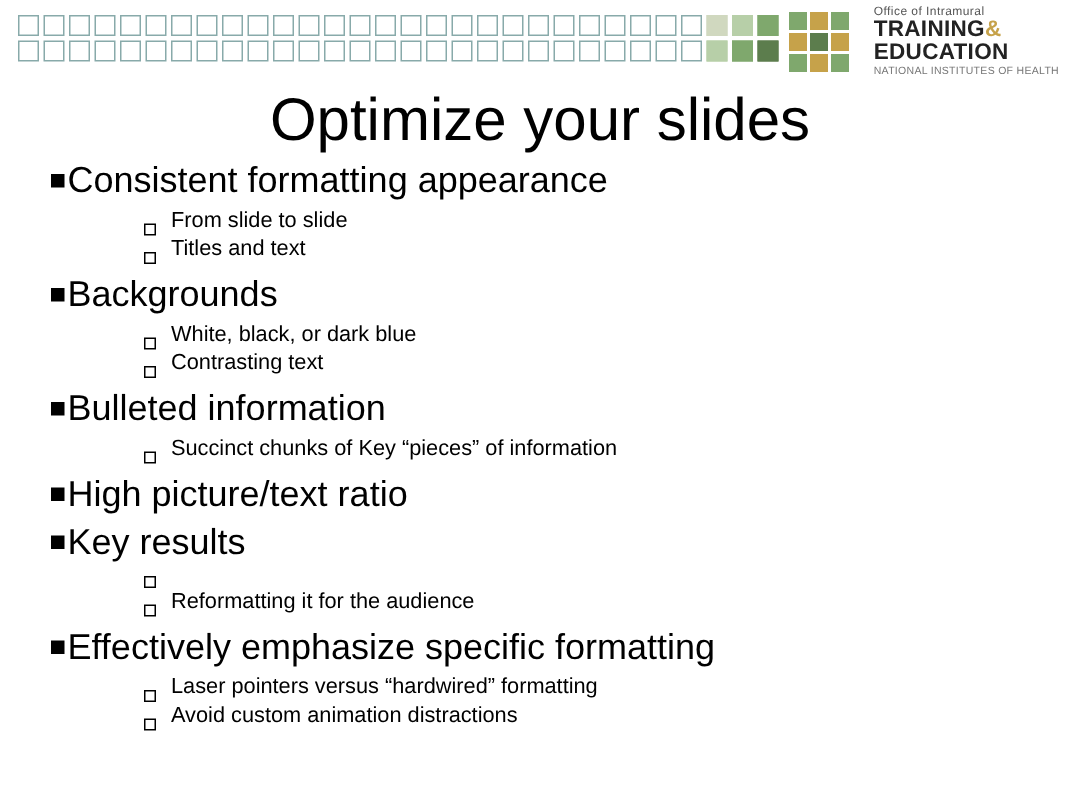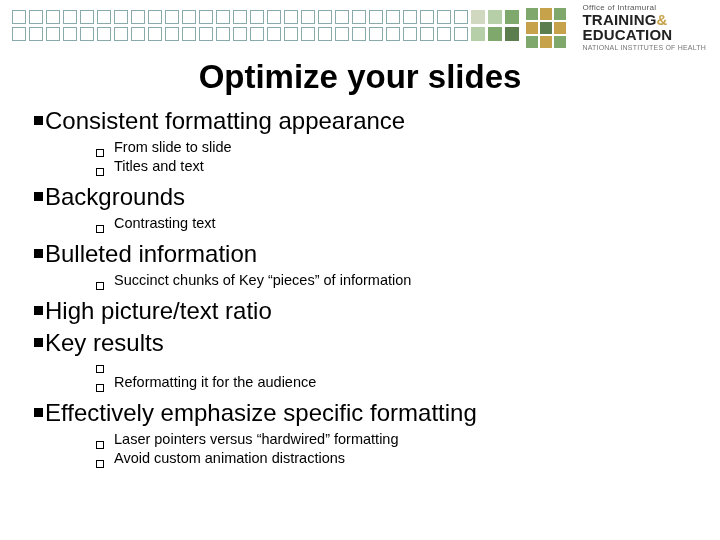--- a/index.html
+++ b/index.html
@@ -25,7 +25,7 @@
   .logo-amp{color:#c6a24a}
   .logo-bot{font-size:7px;color:#777;letter-spacing:.2px;margin-top:2px}
   
-  .title{position:absolute;top:58px;left:0;width:720px;text-align:center;font-size:33px;font-weight:700}
+  .title{position:absolute;top:58px;left:0;width:720px;text-align:center;font-size:40px;font-weight:400}
   
   .body{position:absolute;top:104px;left:34px;right:20px}
   .lvl1{display:flex;align-items:flex-start;gap:2px;margin-top:2px}

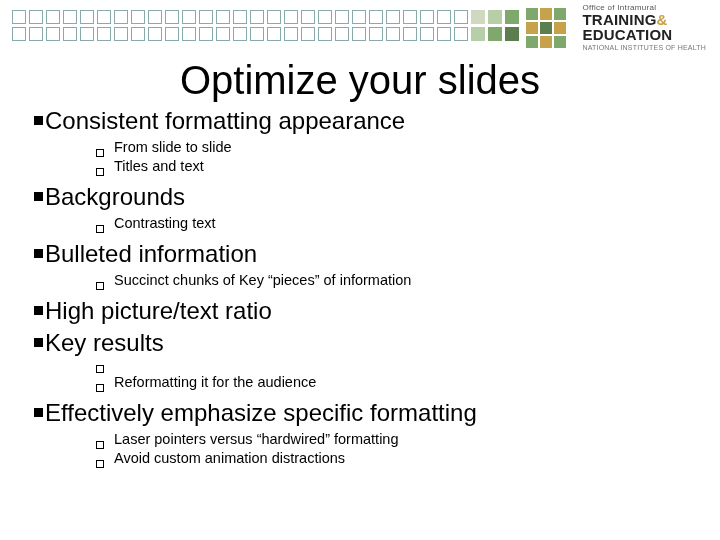--- a/index.html
+++ b/index.html
@@ -154,6 +154,10 @@
       <div class="subs">
         <div class="lvl2">
           <div class="bullet2"></div>
+          <div class="t2">White, black, or dark blue</div>
+        </div>
+        <div class="lvl2">
+          <div class="bullet2"></div>
           <div class="t2">Contrasting text</div>
         </div>
       </div>

